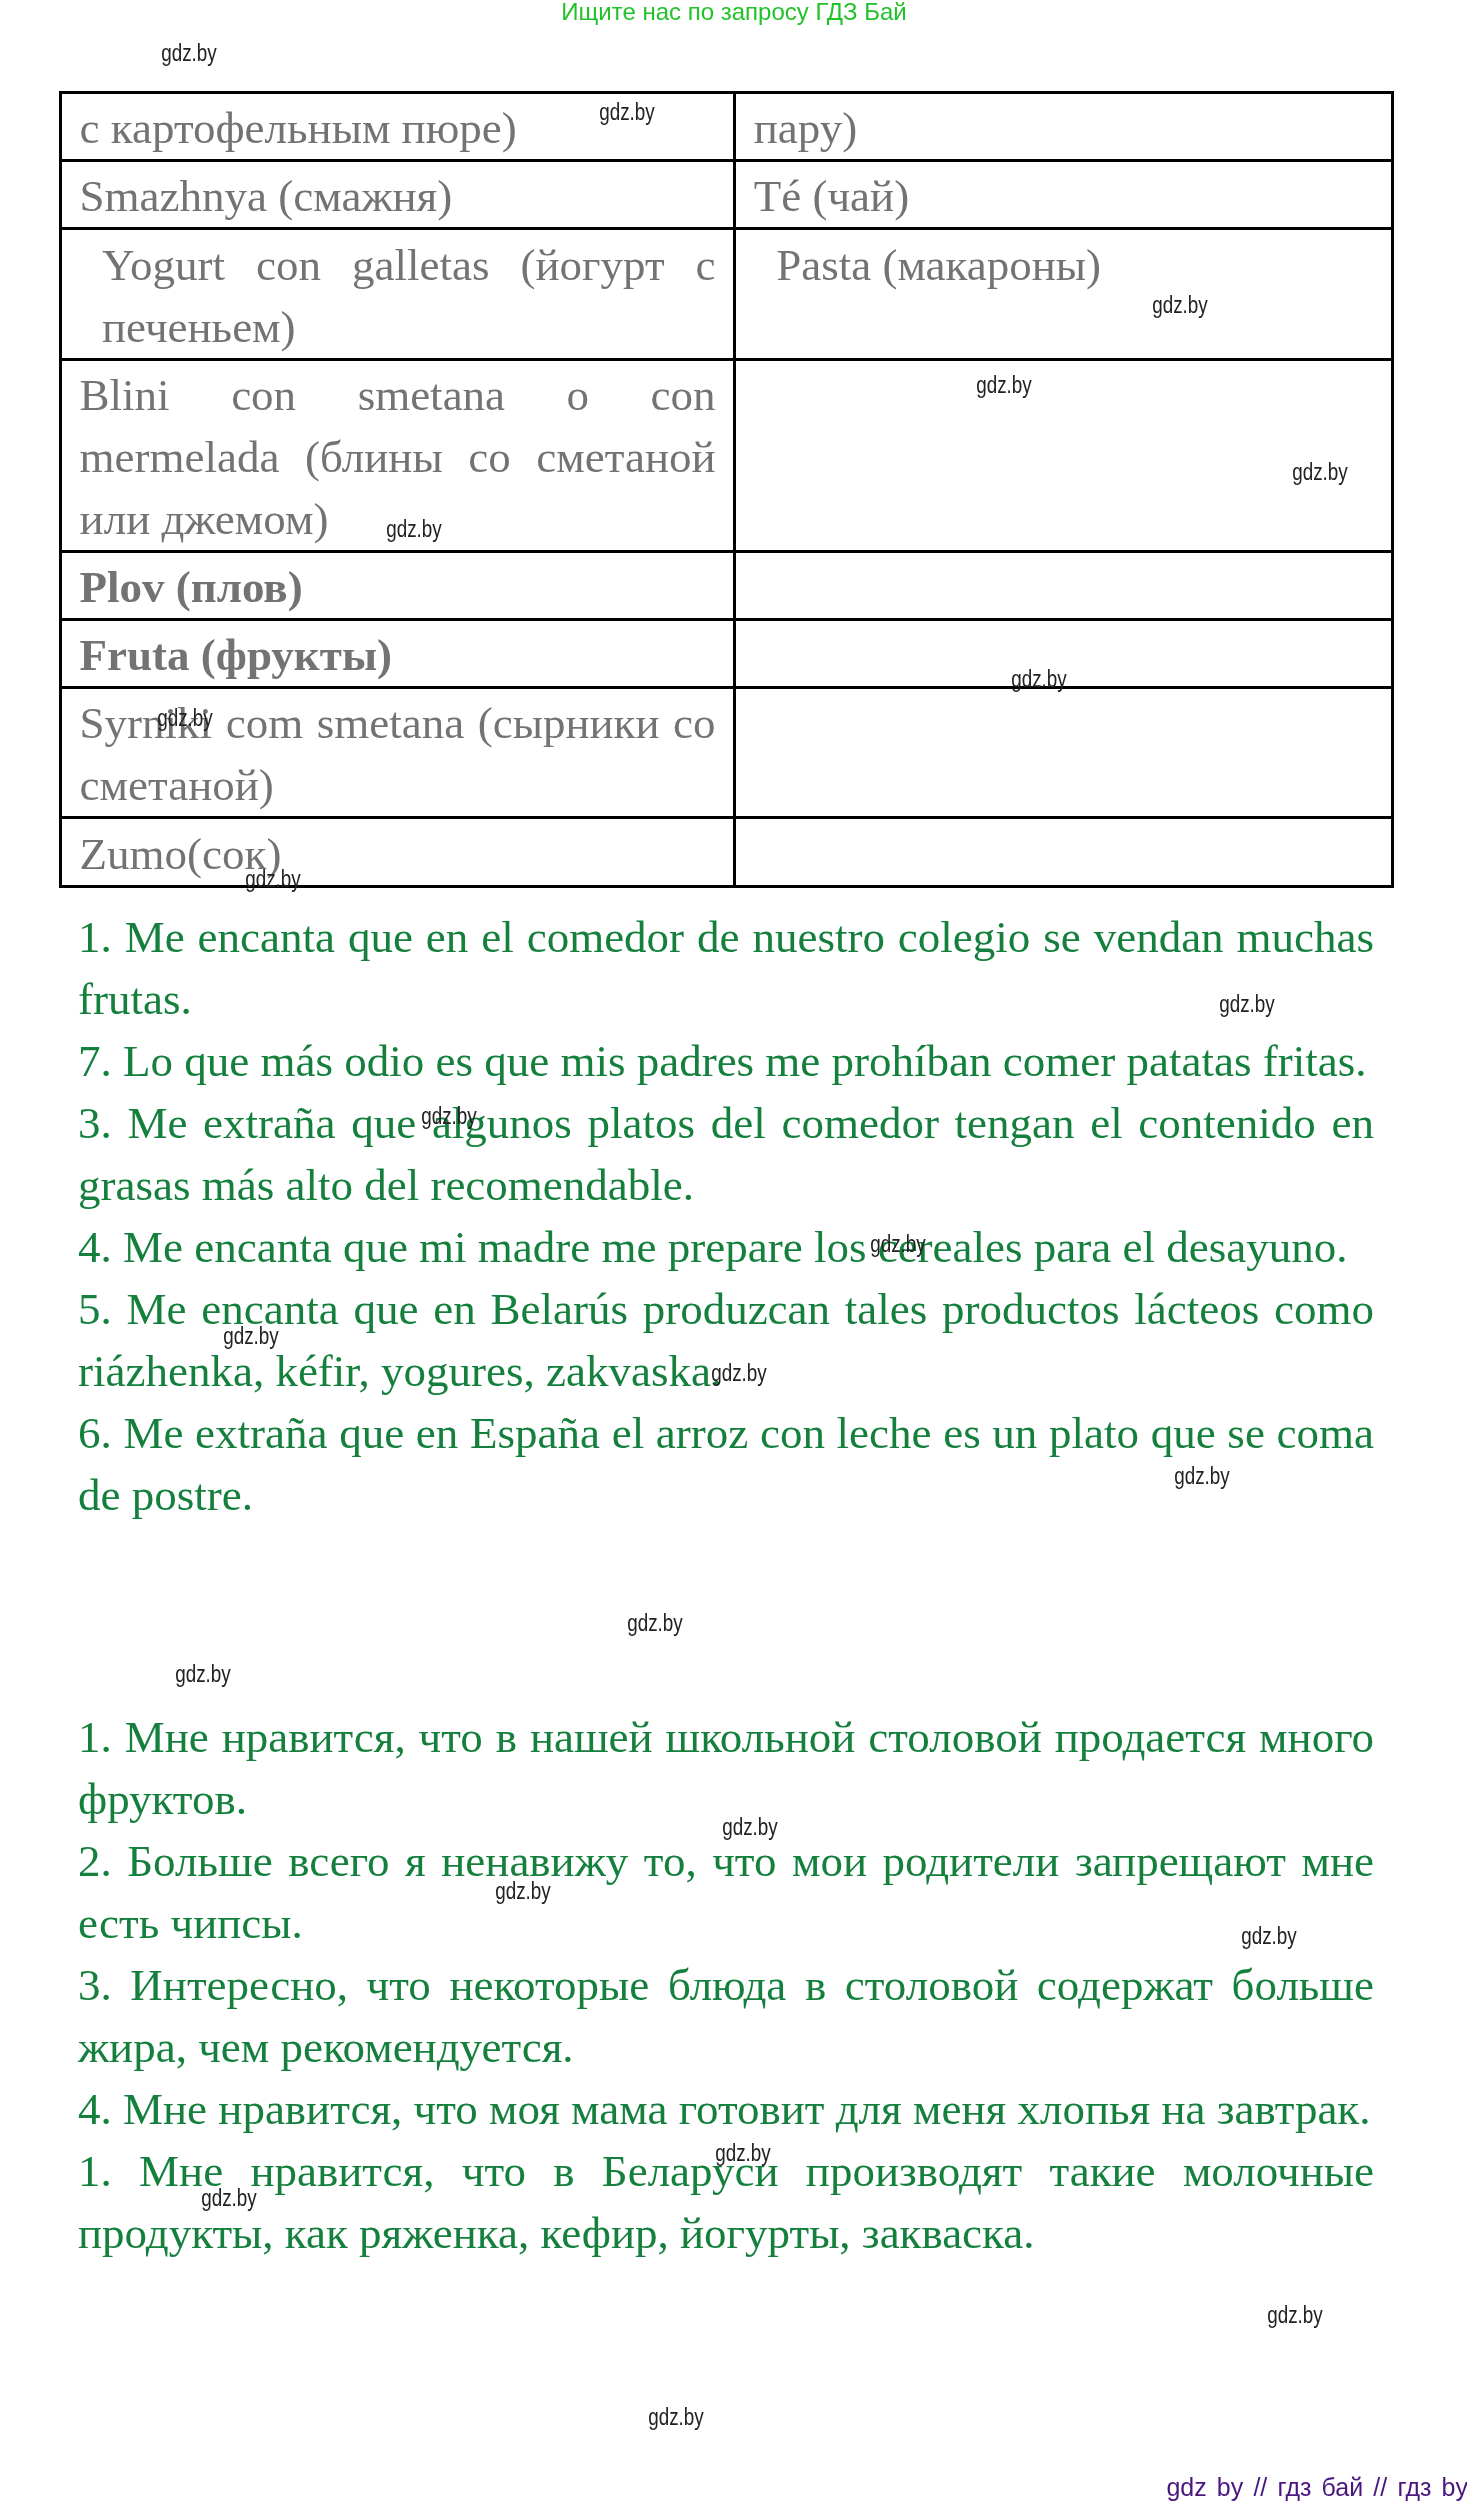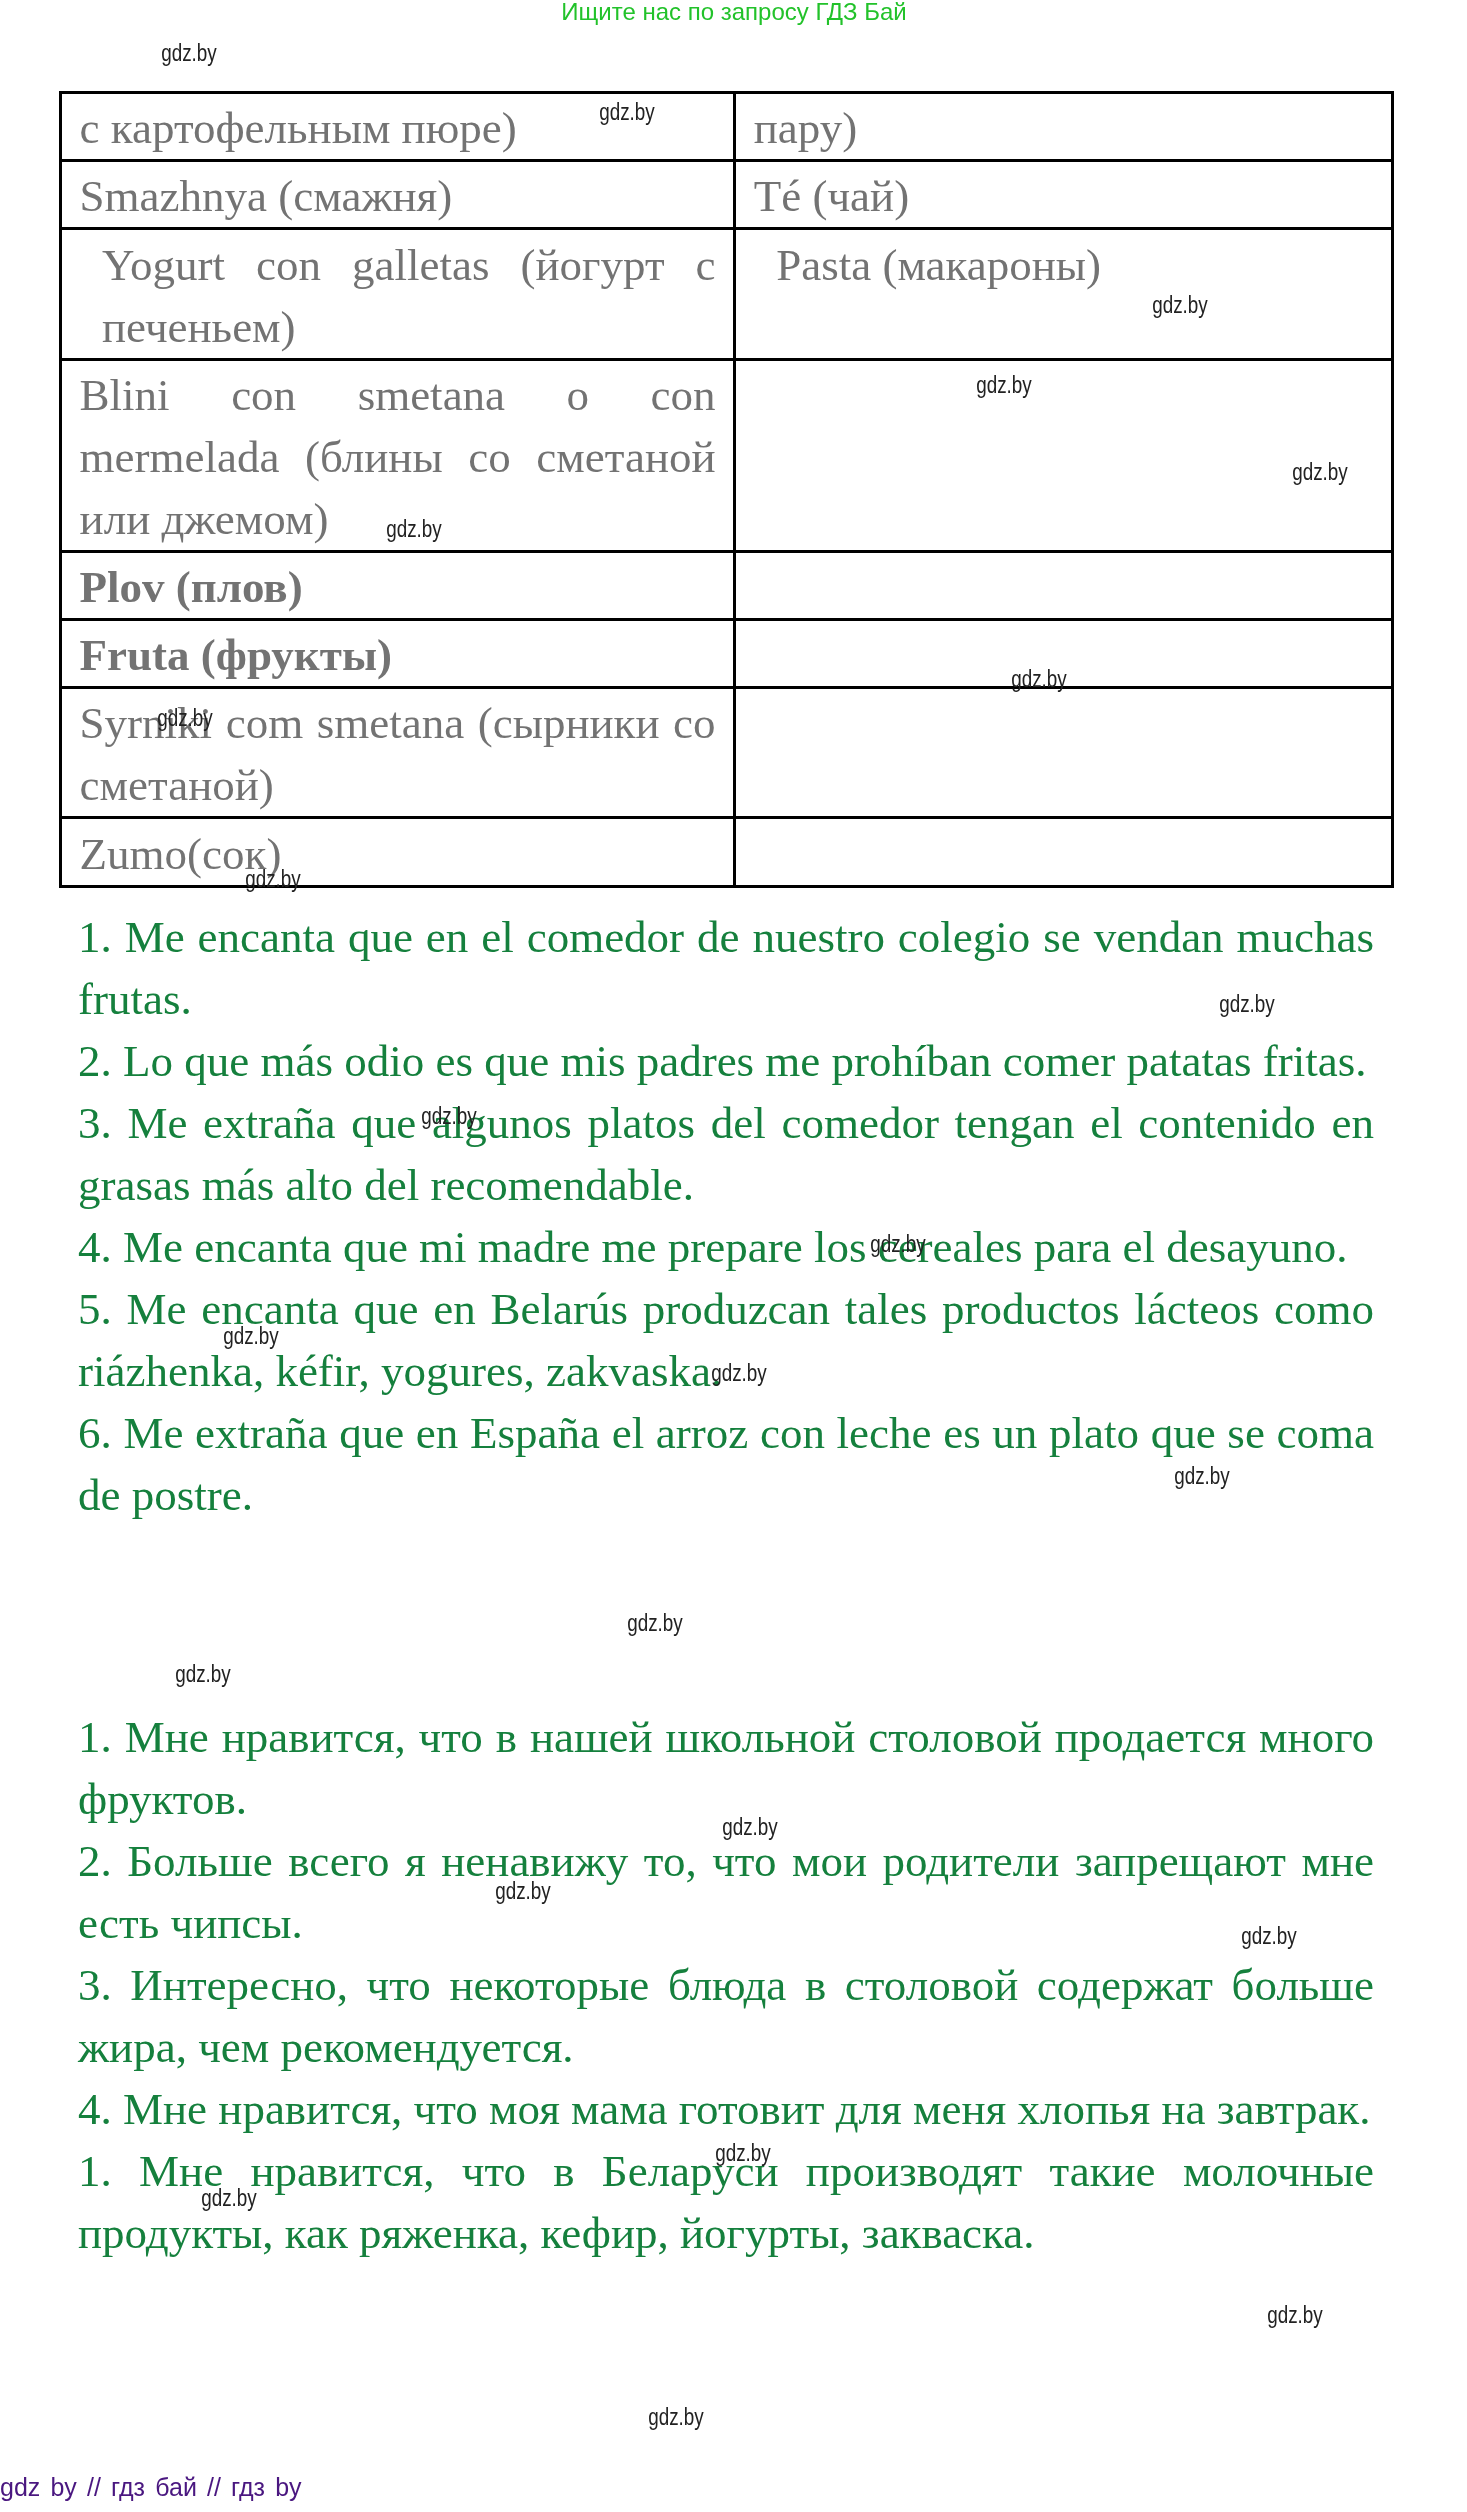--- a/index.html
+++ b/index.html
@@ -69,7 +69,7 @@
 
 <div class="block" style="top:906px;">
   <p>1. Me encanta que en el comedor de nuestro colegio se vendan muchas frutas.</p>
-  <p>2. Lo que más odio es que mis padres me prohíban comer patatas fritas.</p>
+  <p>7. Lo que más odio es que mis padres me prohíban comer patatas fritas.</p>
   <p>3. Me extraña que algunos platos del comedor tengan el contenido en grasas más alto del recomendable.</p>
   <p>4. Me encanta que mi madre me prepare los cereales para el desayuno.</p>
   <p>5. Me encanta que en Belarús produzcan tales productos lácteos como riázhenka, kéfir, yogures, zakvaska.</p>

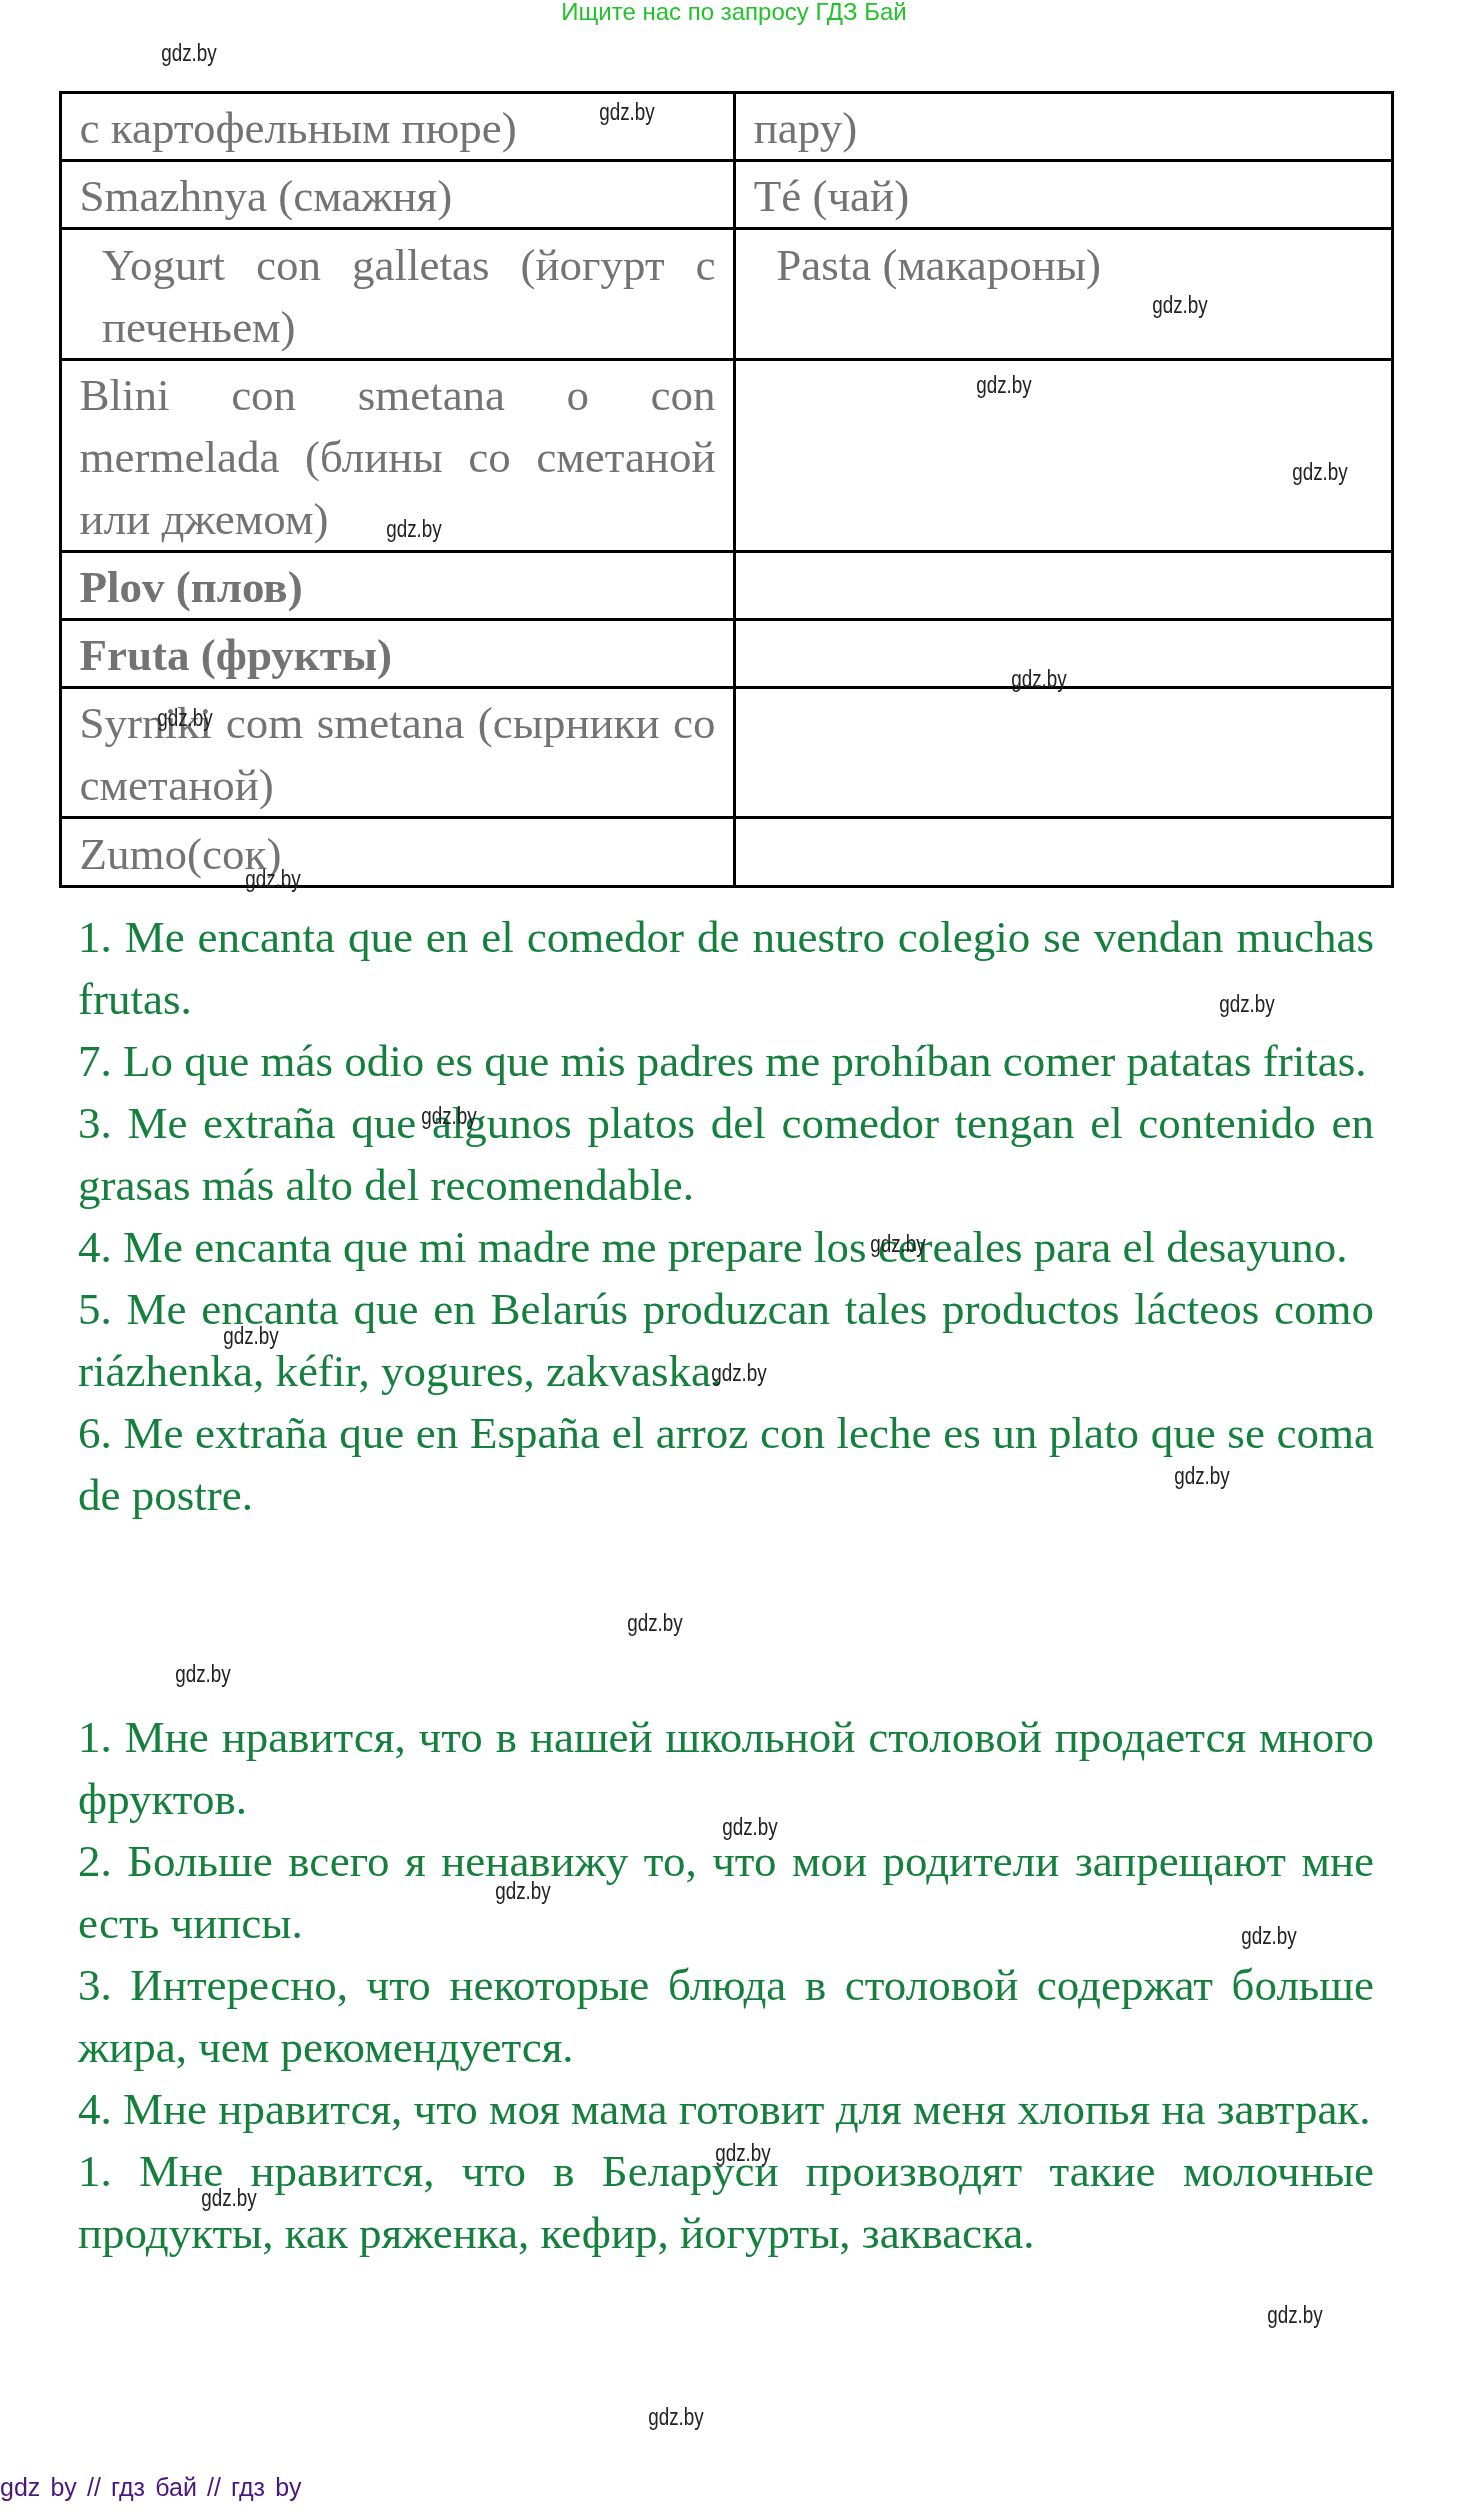--- a/index.html
+++ b/index.html
@@ -6,7 +6,7 @@
   body { width:1468px; height:2512px; position:relative; overflow:hidden; }
   .header { position:absolute; left:0; top:0; width:1468px; text-align:center;
     font-family:"Liberation Sans", sans-serif; font-size:24px; color:#22c22a; line-height:27px; top:-1.6px; }
-  .footer { position:absolute; left:0; top:2471px; width:1468px; text-align:left;
+  .footer { position:absolute; left:0; top:2471px; width:1468px; text-align:right;
     font-family:"Liberation Sans", sans-serif; font-size:25px; color:#4a1780; line-height:32px; word-spacing:3.2px; }
   .wm { position:absolute; font-family:"Liberation Sans", sans-serif; font-size:23px; color:#222;
     transform:translate(-50%,-50%) scaleX(0.82); white-space:nowrap; line-height:24px; }

